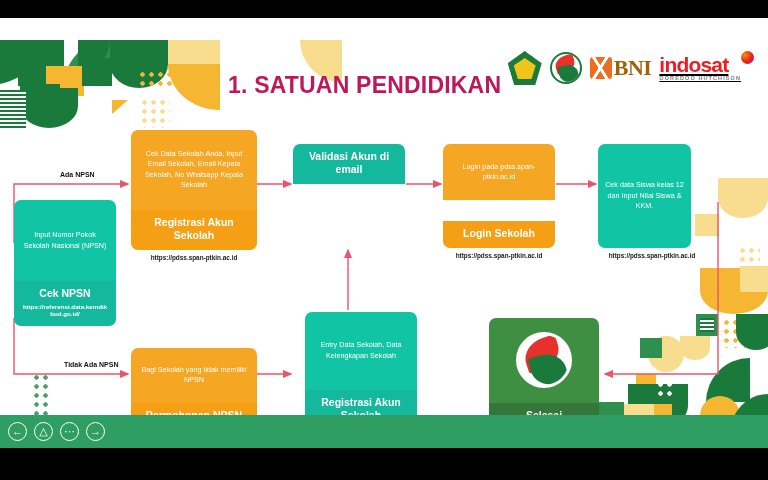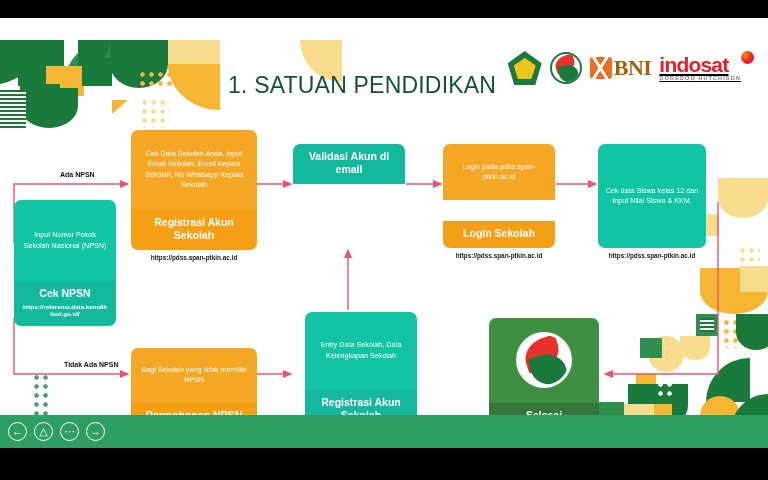--- a/index.html
+++ b/index.html
@@ -61,9 +61,9 @@
     position: absolute;
     left: 228px; top: 54px;
     font-size: 23px;
-    font-weight: normal;
+    font-weight: bold;
     letter-spacing: 0.2px;
-    color: #14532d;
+    color: #be185d;
     white-space: nowrap;
   }
   #logos {

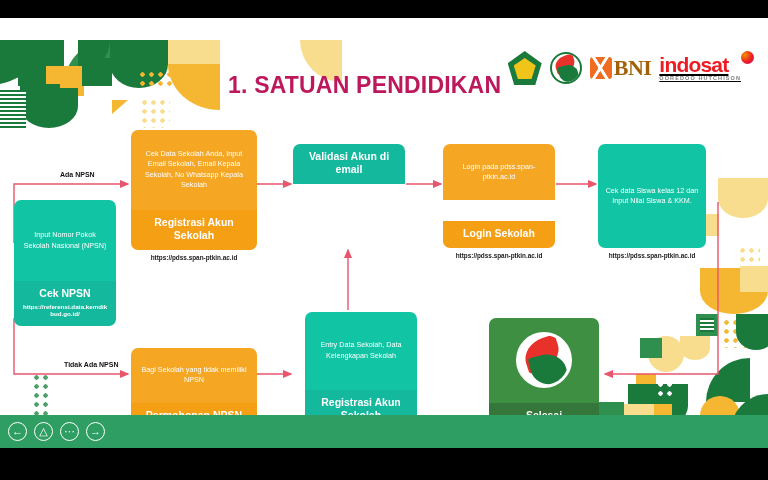--- a/index.html
+++ b/index.html
@@ -379,7 +379,7 @@
   </div>
   <div class="url" style="left:443px;top:234px;width:112px;">https://pdss.span-ptkin.ac.id</div>
 
-  <div class="node teal" style="left:598px;top:126px;width:108px;height:104px;">
+  <div class="node teal" style="left:598px;top:126px;width:93px;height:104px;">
     <div class="body">Cek data Siswa kelas 12 dan Input Nilai Siswa &amp; KKM.</div>
   </div>
   <div class="url" style="left:596px;top:234px;width:112px;">https://pdss.span-ptkin.ac.id</div>

